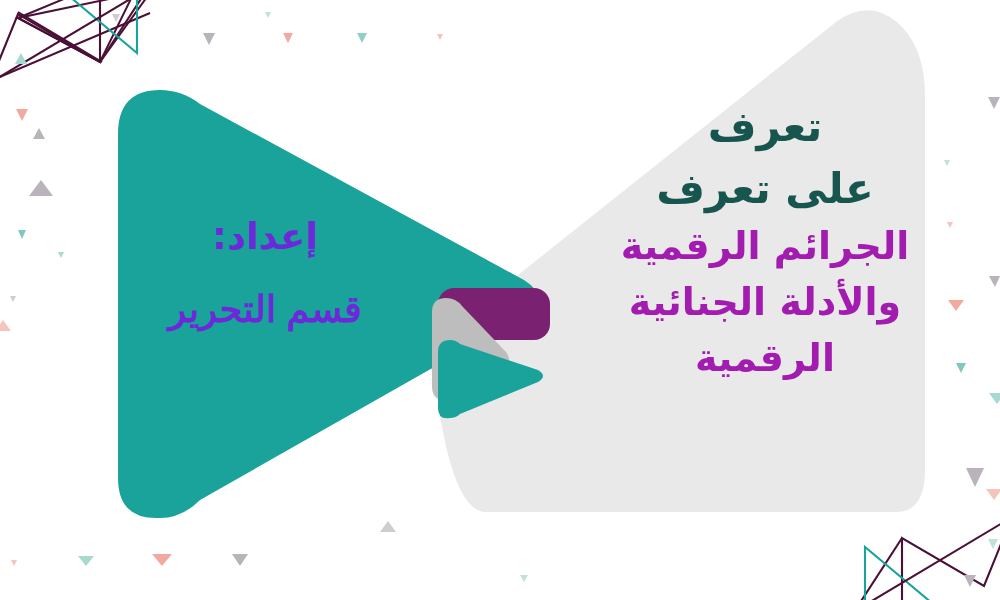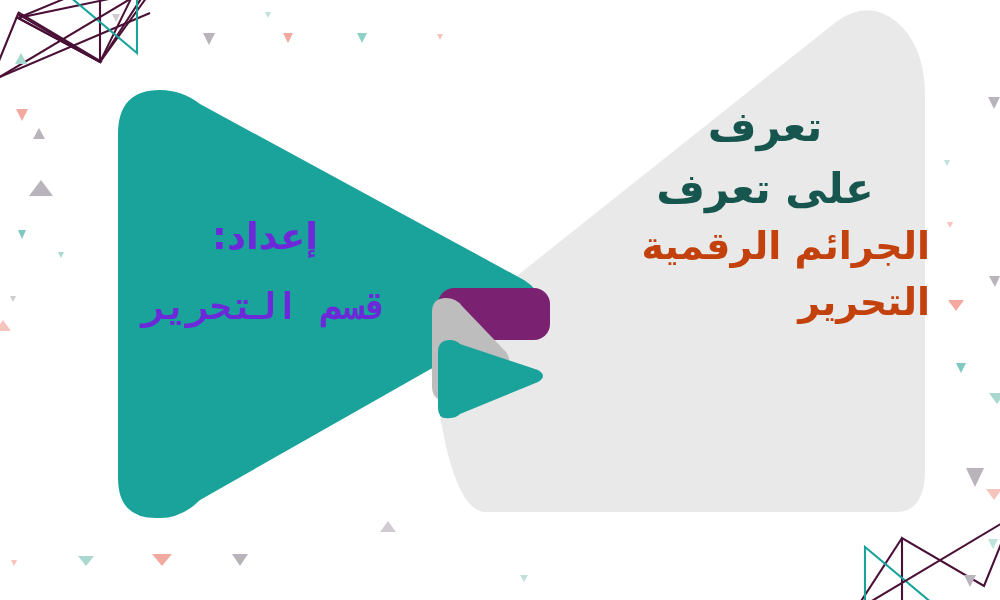--- a/index.html
+++ b/index.html
@@ -74,7 +74,7 @@
     white-space: nowrap;
   }
   #headline .line.teal   { color: #17564f; }
-  #headline .line.purple { color: #c2410c; text-align: right; }
+  #headline .line.purple { color: #a21caf; }
   #headline .line.l1 { font-size: 42px; }
   #headline .line.l2 { font-size: 42px; }
   #headline .line.l3 { font-size: 38px; }

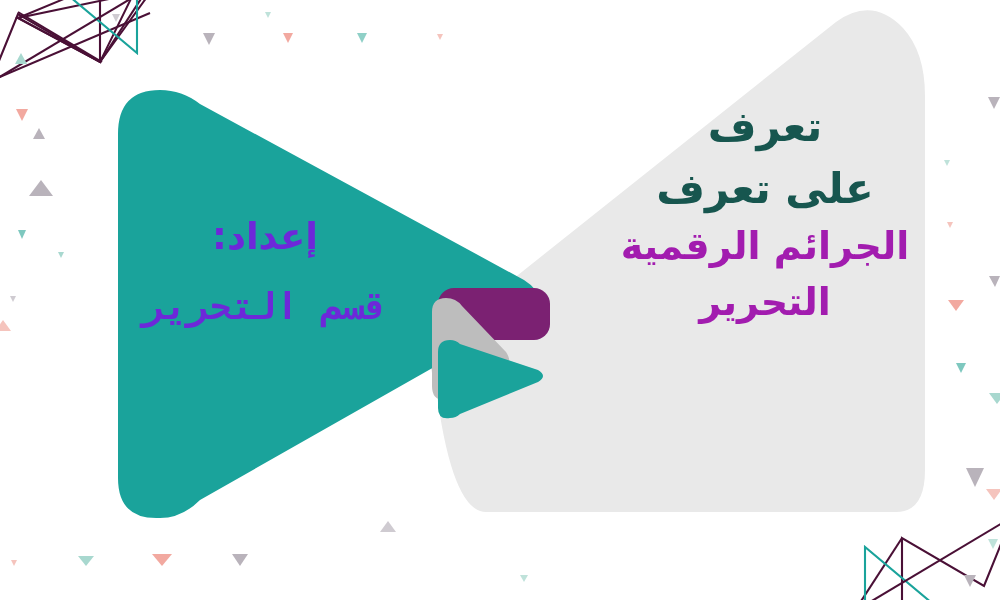--- a/index.html
+++ b/index.html
@@ -100,7 +100,7 @@
     white-space: nowrap;
   }
   #credit .value {
-    font-family: Liberation Mono, monospace;
+    font-family: Liberation Sans, sans-serif;
     font-weight: bold;
     font-size: 37px;
     line-height: 1.0;

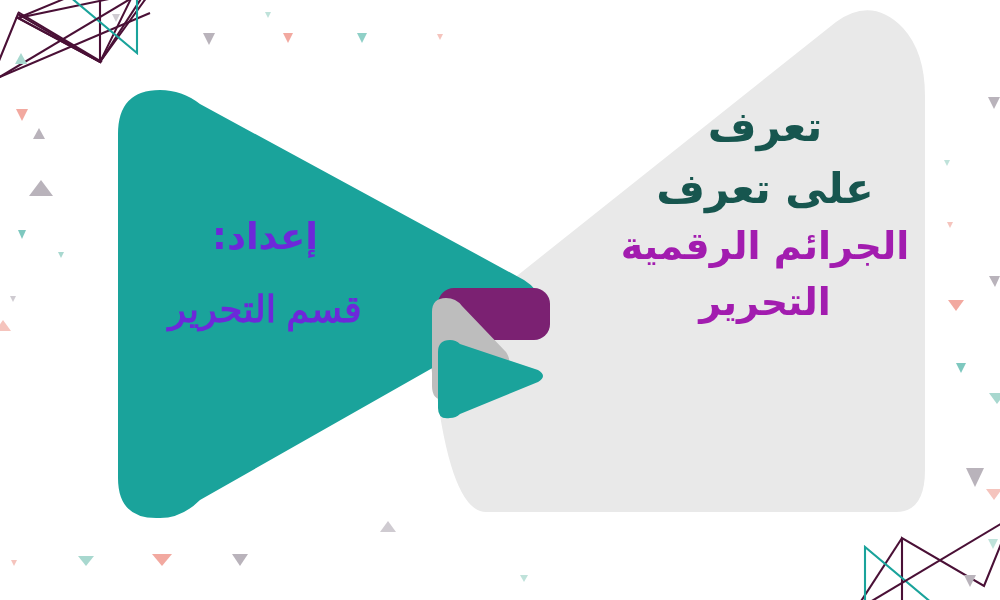--- a/index.html
+++ b/index.html
@@ -239,6 +239,7 @@
     <div class="line l1 teal">تعرف</div>
     <div class="line l2 teal">على تعرف</div>
     <div class="line l3 purple">الجرائم الرقمية</div>
+    <div class="line l4 purple">والأدلة الجنائية</div>
     <div class="line l5 purple">التحرير</div>
   </div>
 

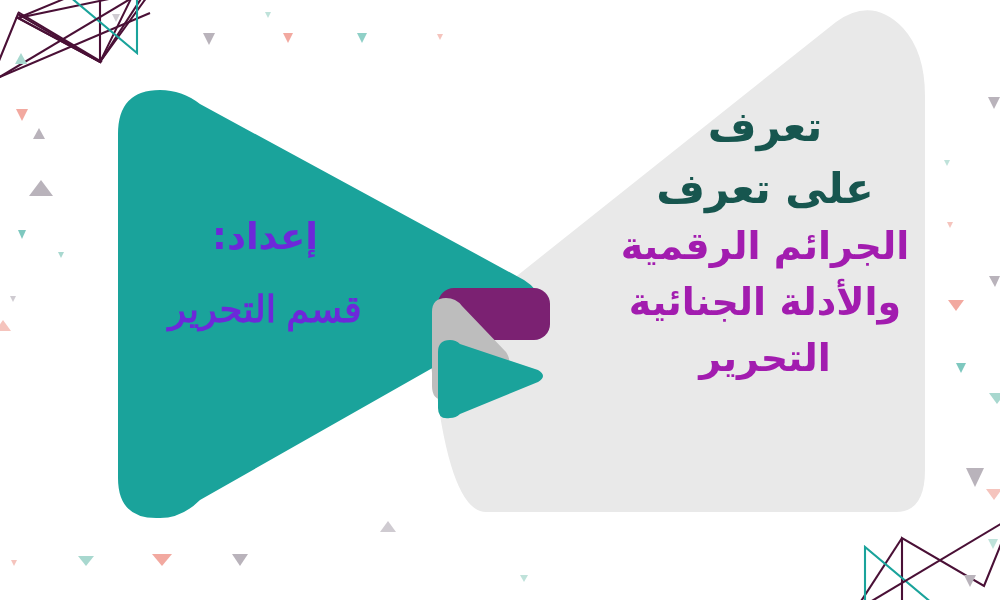--- a/index.html
+++ b/index.html
@@ -240,7 +240,7 @@
     <div class="line l2 teal">على تعرف</div>
     <div class="line l3 purple">الجرائم الرقمية</div>
     <div class="line l4 purple">والأدلة الجنائية</div>
-    <div class="line l5 purple">التحرير</div>
+    <div class="line l5 purple">الرقمية</div>
   </div>
 
   <div id="credit">

